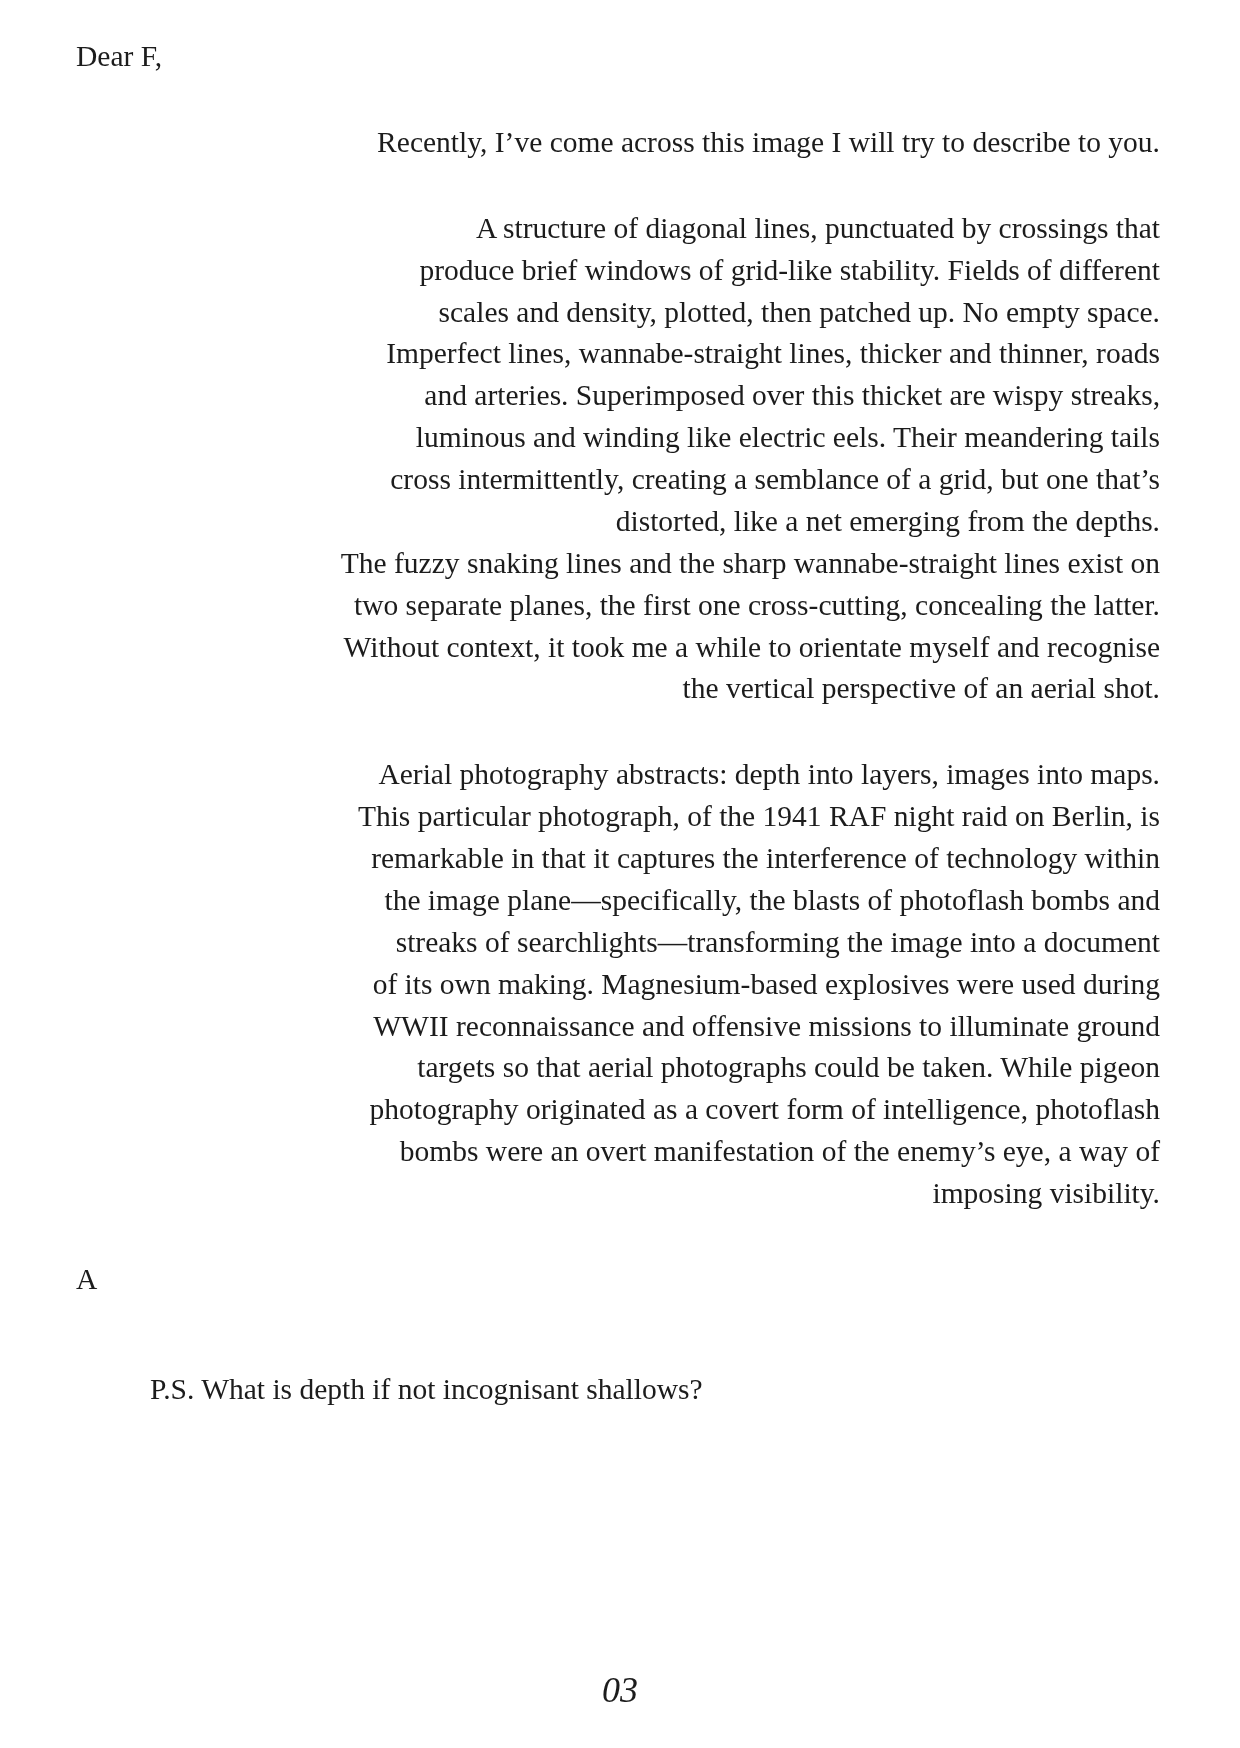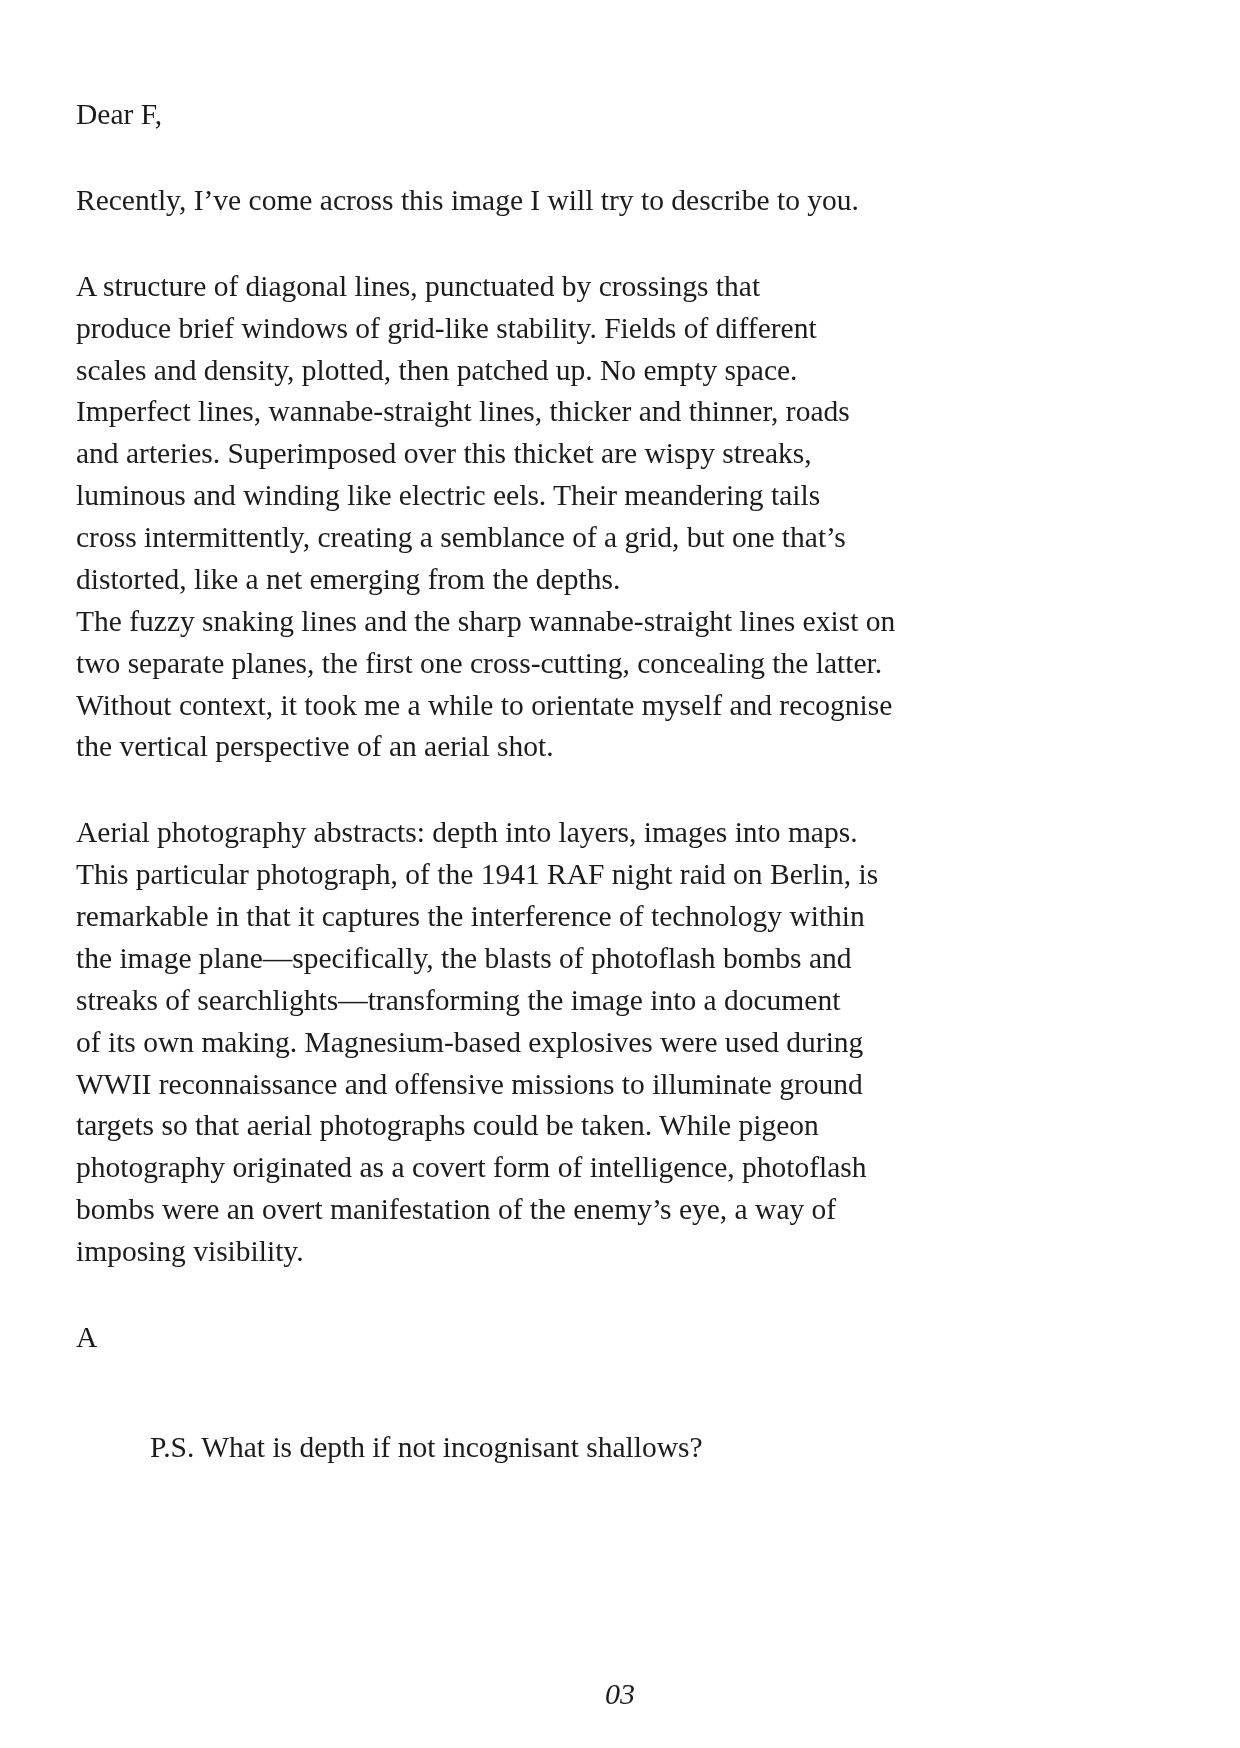--- a/index.html
+++ b/index.html
@@ -13,7 +13,7 @@
     height: 1748px;
     background: #ffffff;
     box-sizing: border-box;
-    padding: 94px 80px 0 76px;
+    padding: 36px 80px 0 76px;
     font-family: "Liberation Serif", "DejaVu Serif", serif;
     color: #1c1c1c;
     font-size: 29.5px;

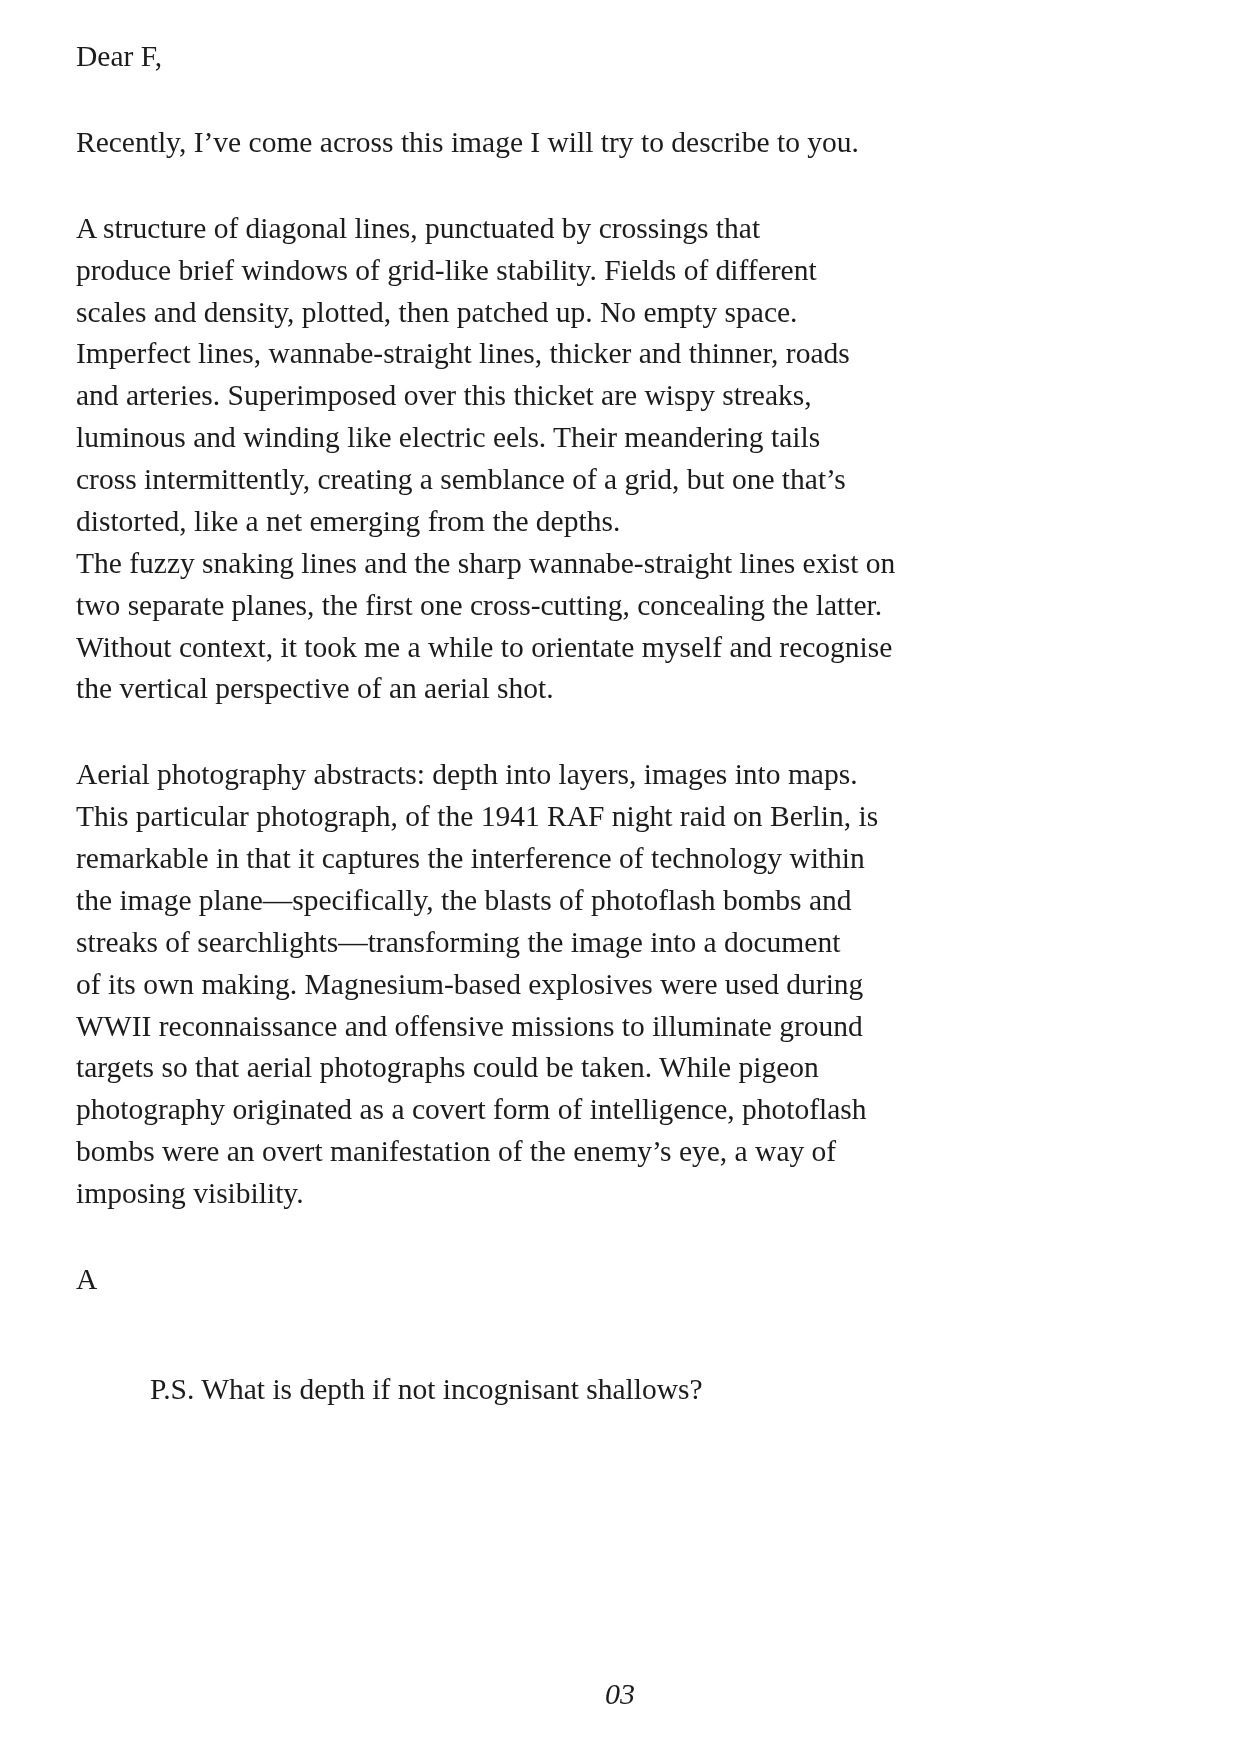--- a/index.html
+++ b/index.html
@@ -23,6 +23,7 @@
   .para {
     margin: 0 0 44px 0;
     white-space: pre-line;
+    text-align: right;
   }
   .salutation {
     margin: 0 0 44px 0;

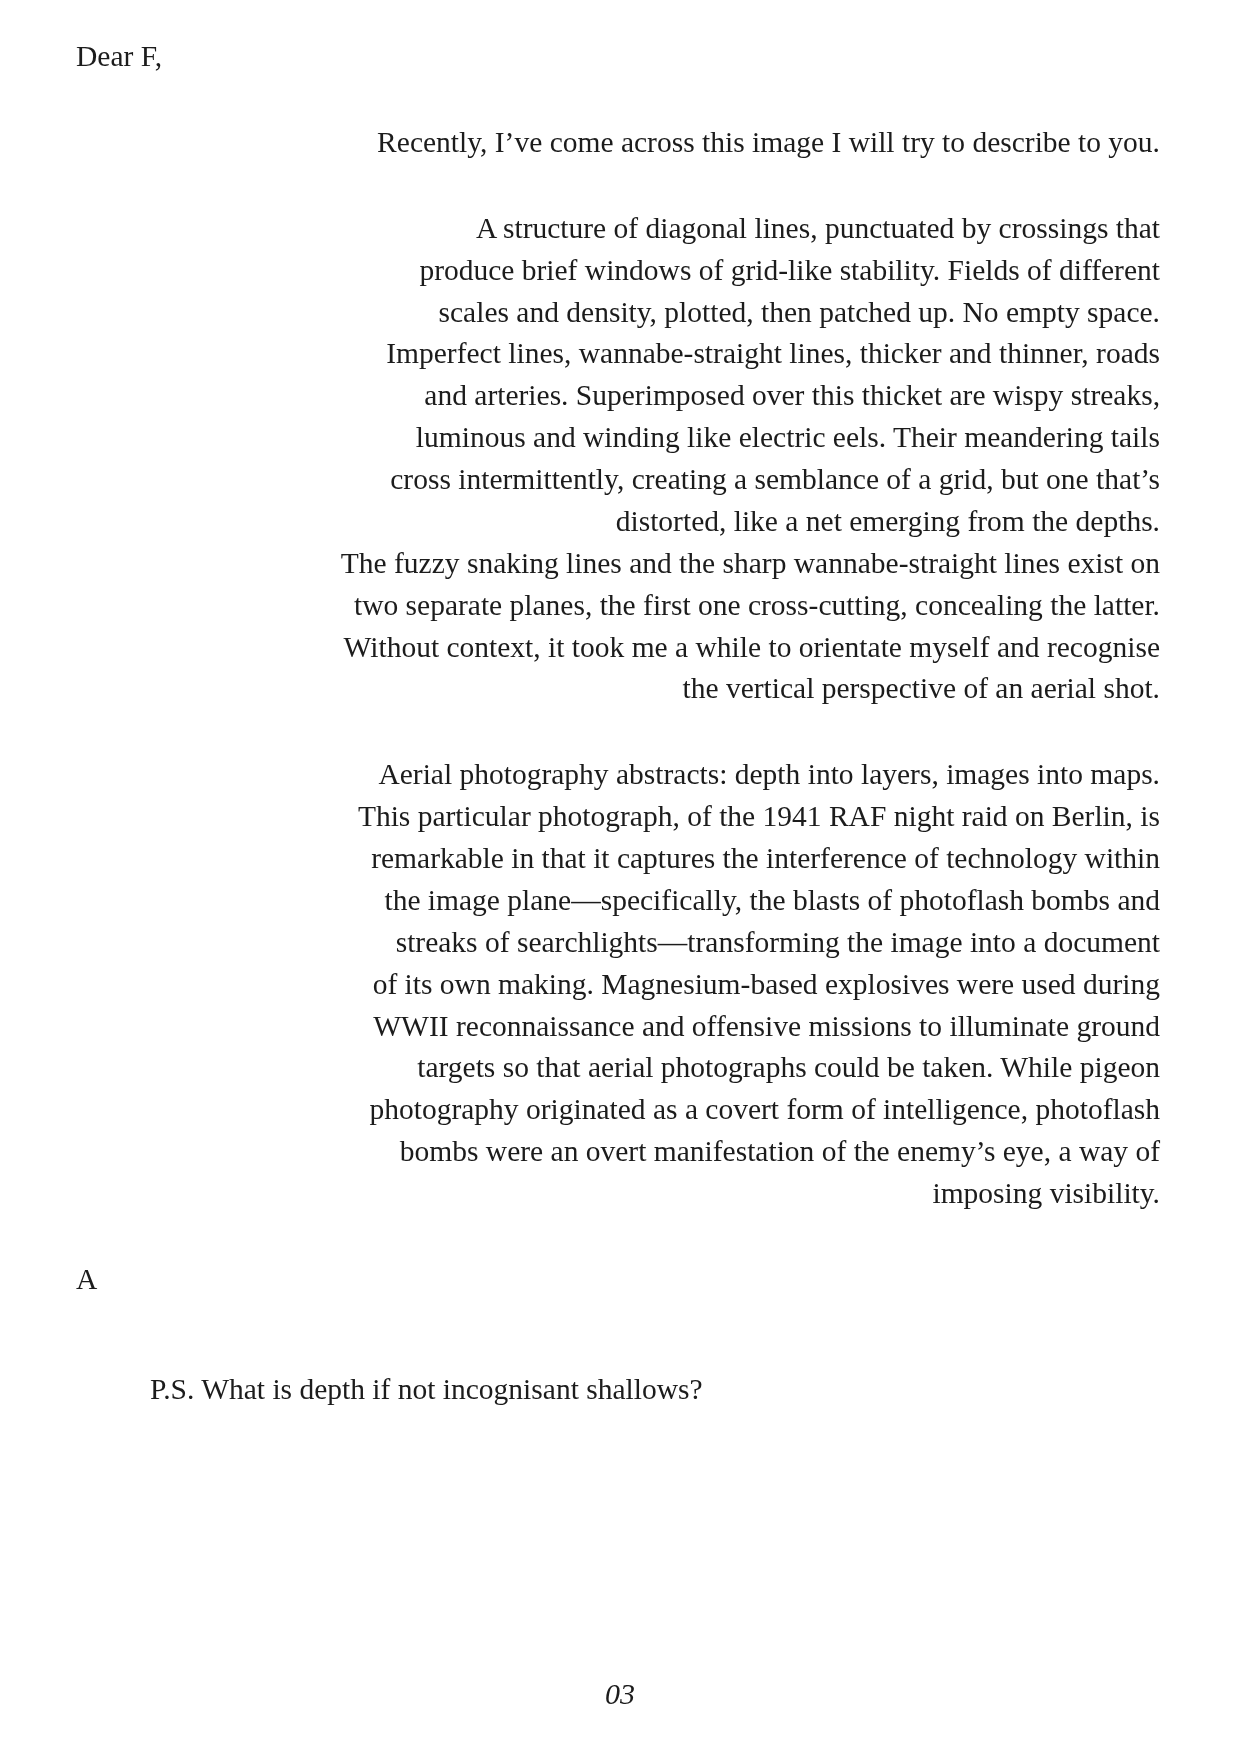--- a/index.html
+++ b/index.html
@@ -42,7 +42,7 @@
     bottom: 32px;
     text-align: center;
     font-style: italic;
-    font-size: 30px;
+    font-size: 36px;
     color: #1c1c1c;
   }
 </style>

